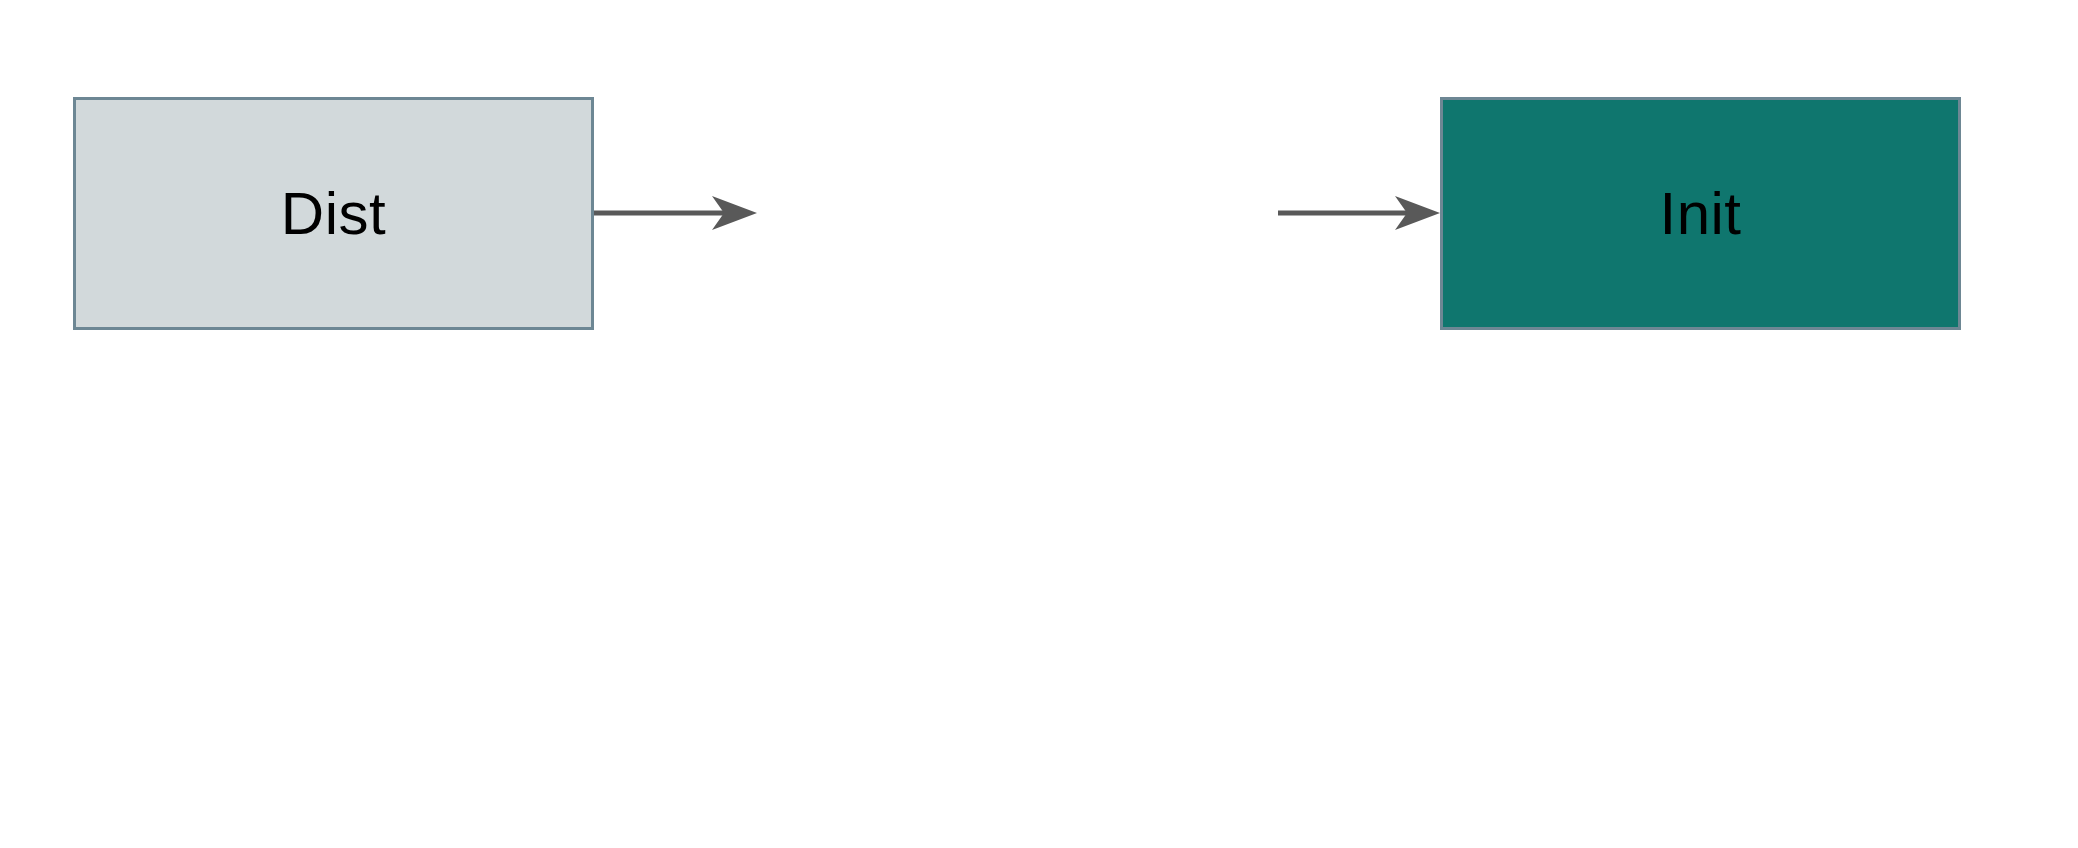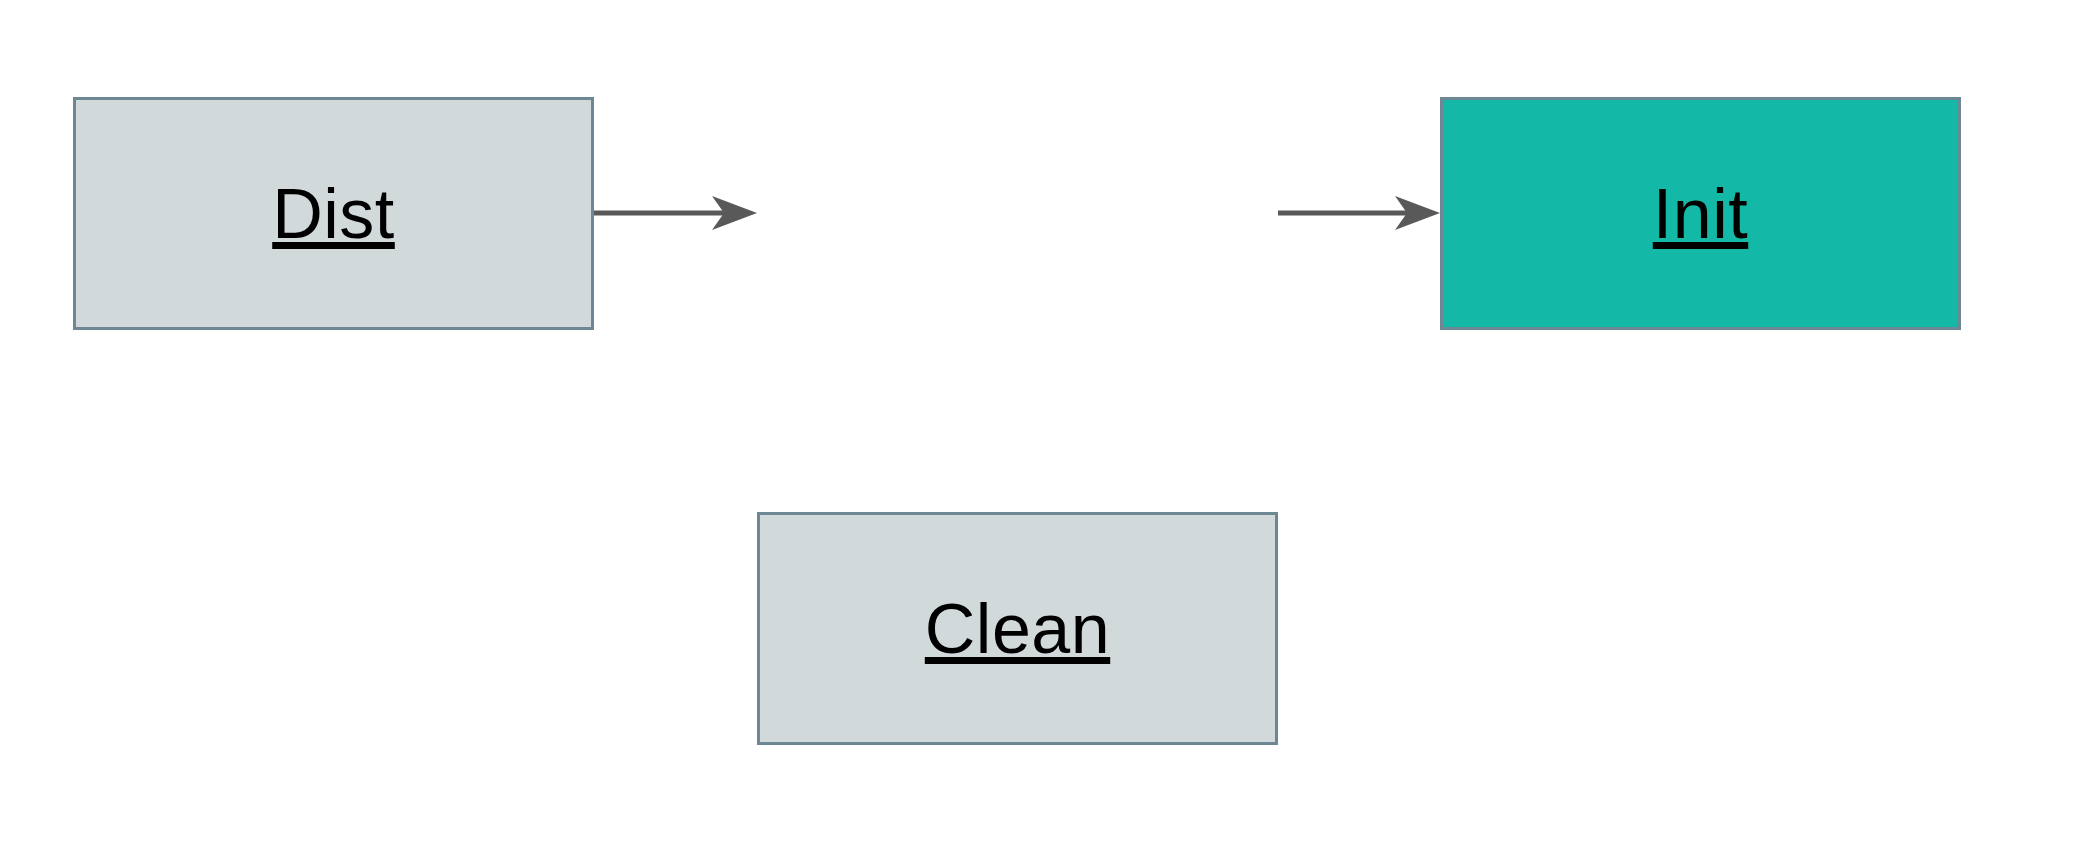--- a/index.html
+++ b/index.html
@@ -27,12 +27,11 @@
     justify-content: center;
   }
   .node-label {
-    font-size: 70px;
+    font-size: 60px;
     line-height: 1;
     color: #000000;
     letter-spacing: 0.5px;
     white-space: nowrap;
-    text-decoration: underline;
   }
   #node-dist    { left: 73px;   top: 97px; }
   #node-compile { left: 757px;  top: 97px; }

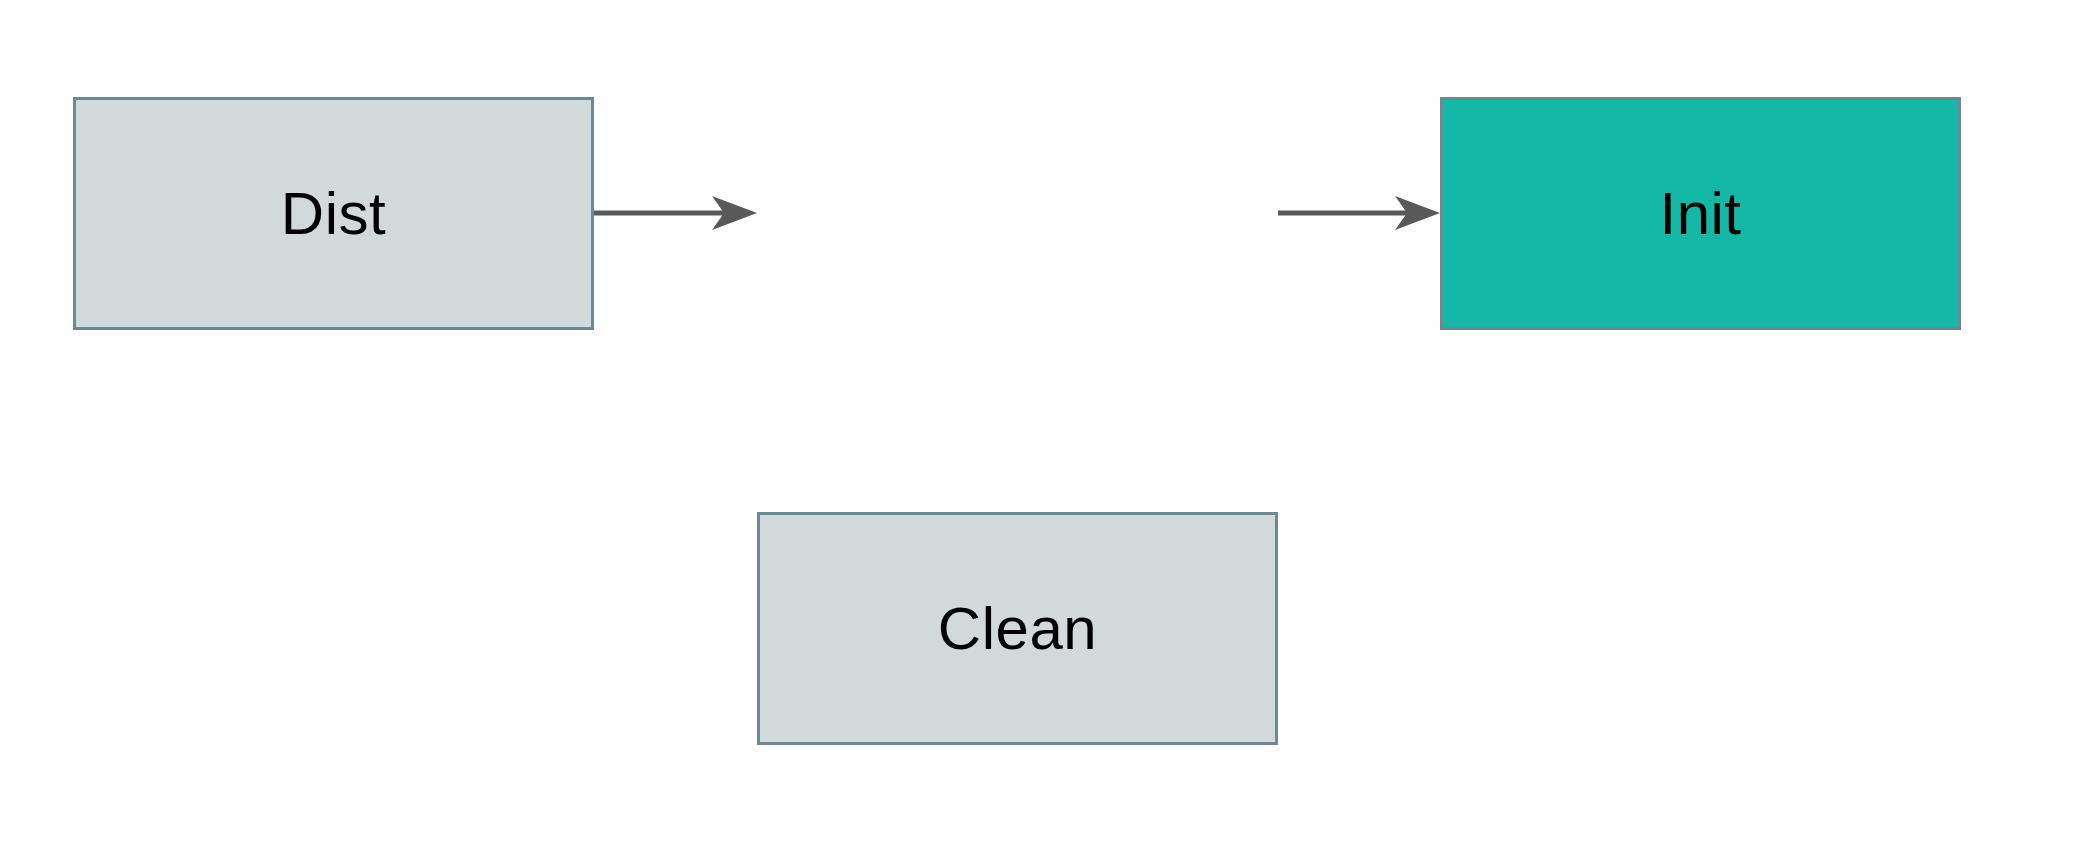--- a/index.html
+++ b/index.html
@@ -67,7 +67,7 @@
   </div>
 
 
-  <div class="node" id="node-init" style="background: #14b8a6; border-color: rgb(109, 135, 148);">
+  <div class="node" id="node-init" style="background: #0f766e; border-color: rgb(109, 135, 148);">
     <span class="node-label">Init</span>
   </div>
 

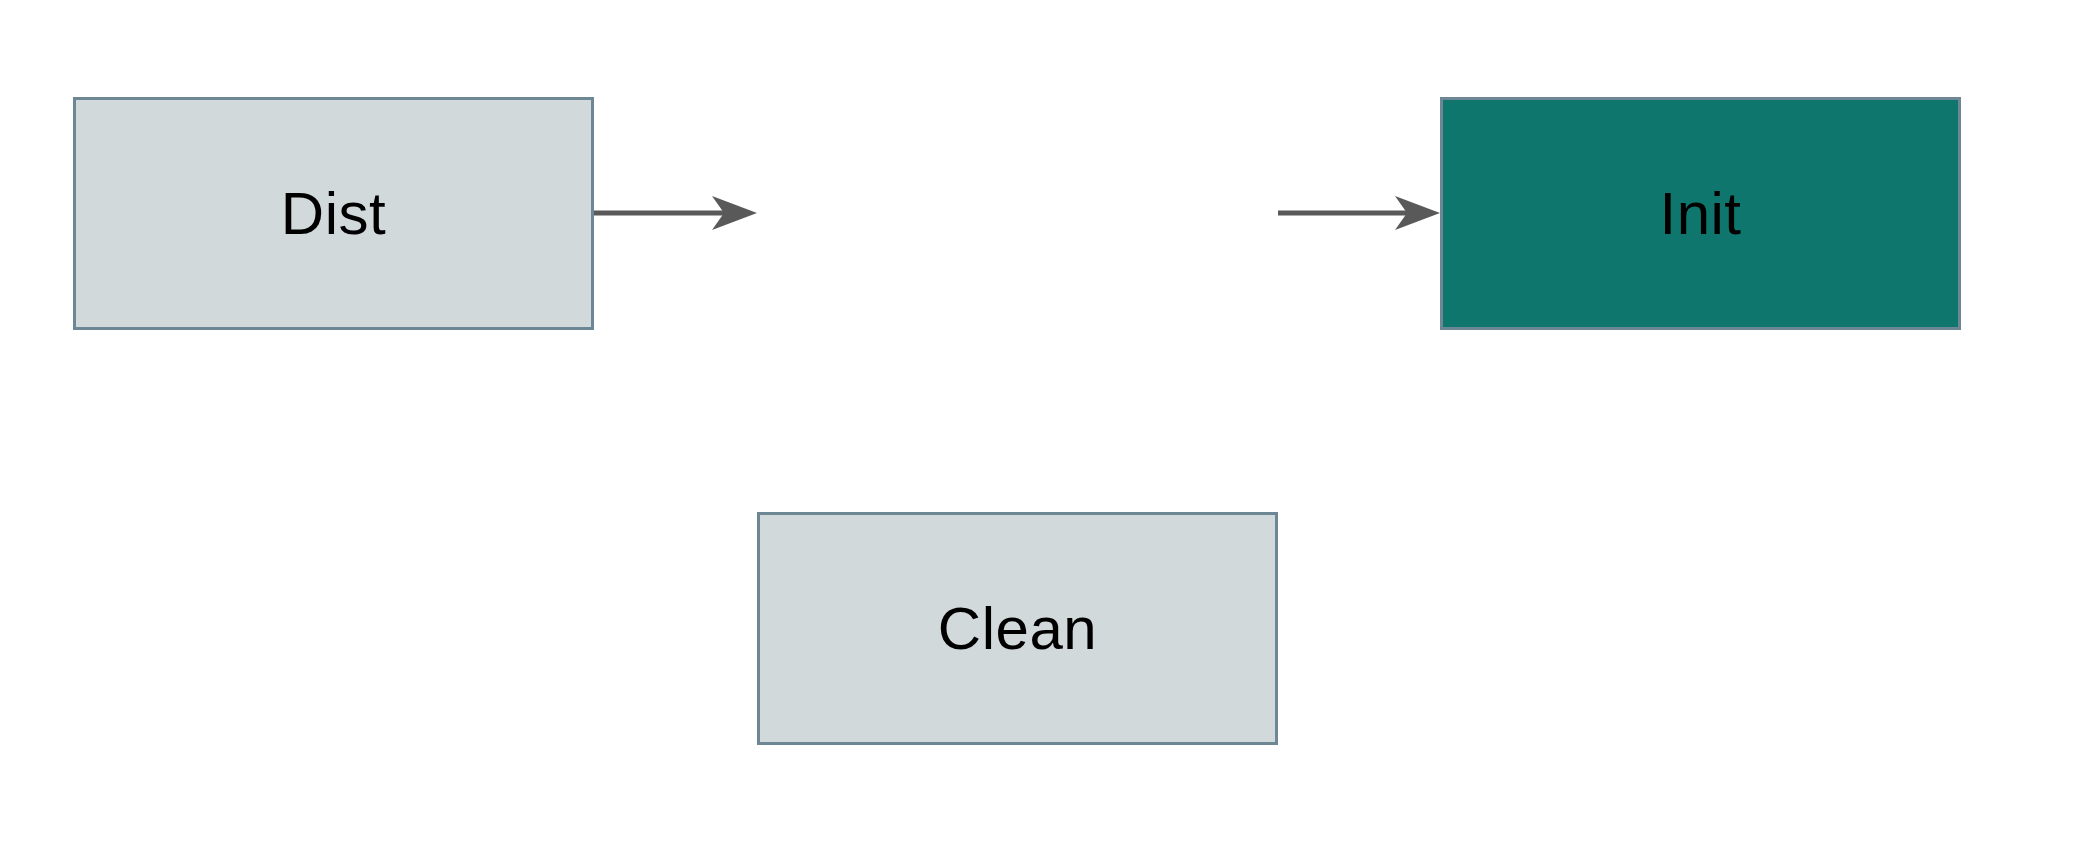--- a/index.html
+++ b/index.html
@@ -71,9 +71,6 @@
     <span class="node-label">Init</span>
   </div>
 
-  <div class="node" id="node-clean" style="background: rgb(210, 217, 219); border-color: rgb(109, 135, 148);">
-    <span class="node-label">Clean</span>
-  </div>
 
 </div>
 

